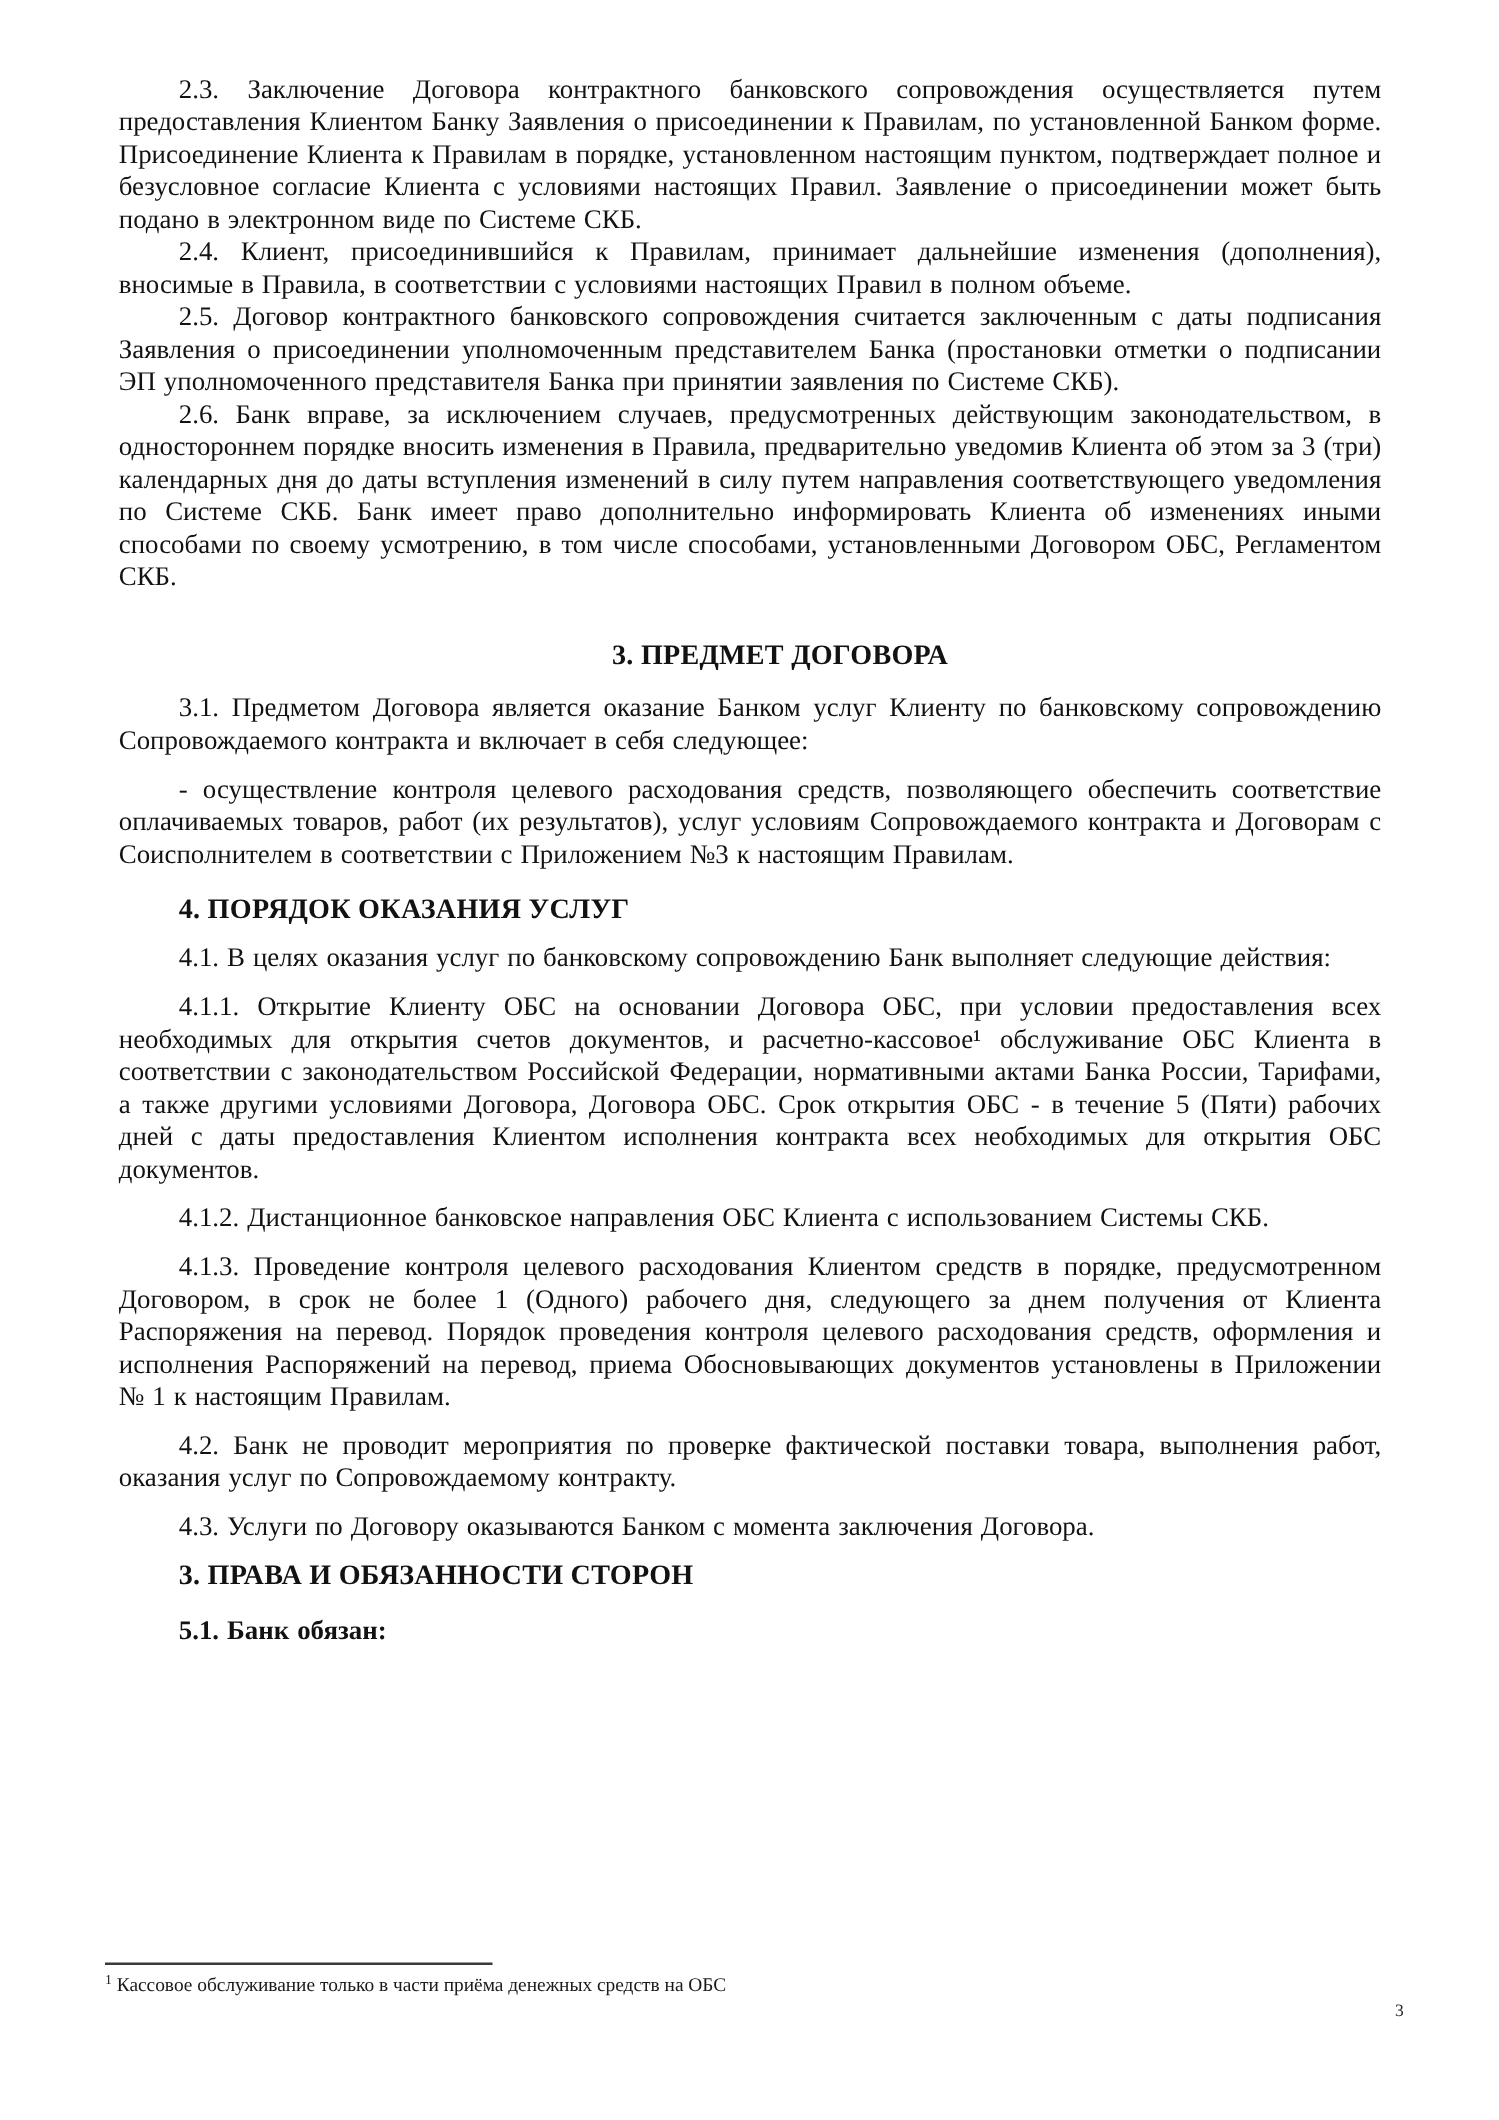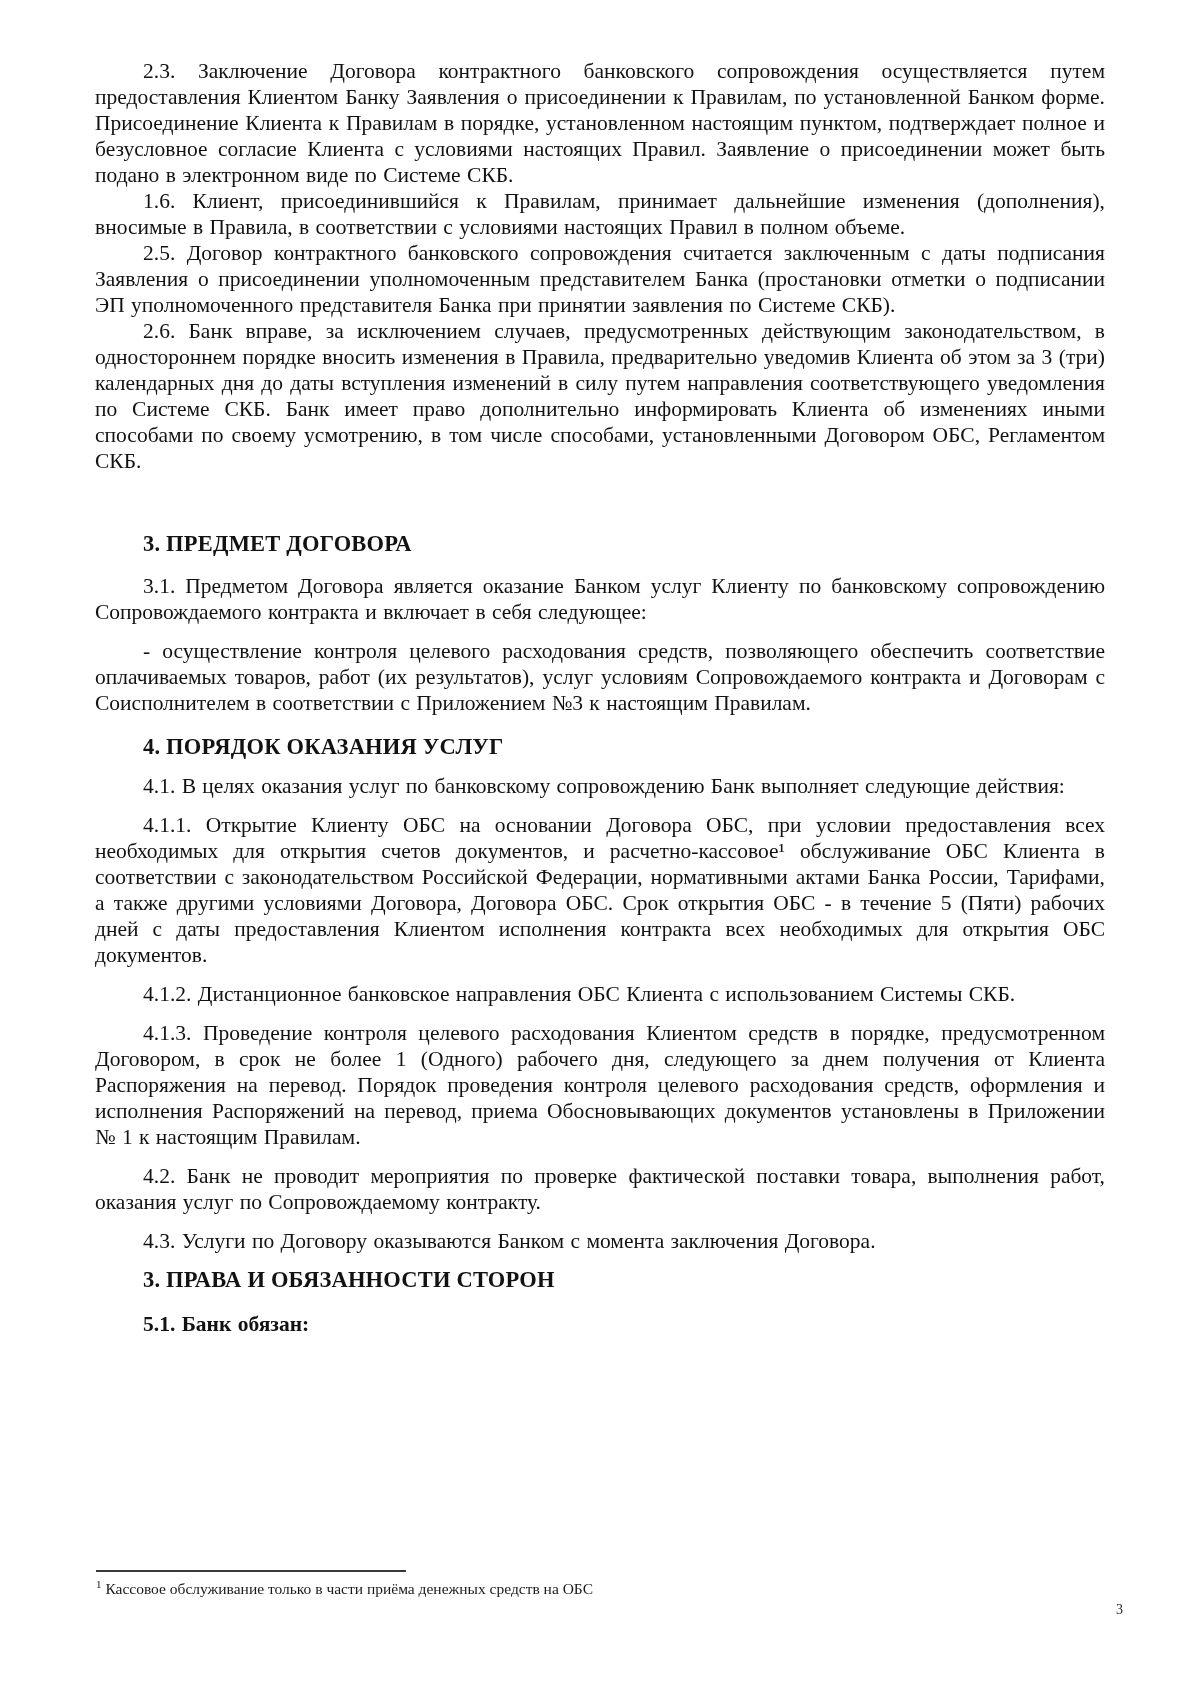--- a/index.html
+++ b/index.html
@@ -87,7 +87,7 @@
   <div class="content">
 
     <p class="para">2.3. Заключение Договора контрактного банковского сопровождения осуществляется путем предоставления Клиентом Банку Заявления о присоединении к Правилам, по установленной Банком форме. Присоединение Клиента к Правилам в порядке, установленном настоящим пунктом, подтверждает полное и безусловное согласие Клиента с условиями настоящих Правил. Заявление о присоединении может быть подано в электронном виде по Системе СКБ.</p>
-    <p class="para">1.6. Клиент, присоединившийся к Правилам, принимает дальнейшие изменения (дополнения), вносимые в Правила, в соответствии с условиями настоящих Правил в полном объеме.</p>
+    <p class="para">2.4. Клиент, присоединившийся к Правилам, принимает дальнейшие изменения (дополнения), вносимые в Правила, в соответствии с условиями настоящих Правил в полном объеме.</p>
     <p class="para">2.5. Договор контрактного банковского сопровождения считается заключенным с даты подписания Заявления о присоединении уполномоченным представителем Банка (простановки отметки о подписании ЭП уполномоченного представителя Банка при принятии заявления по Системе СКБ).</p>
     <p class="para">2.6. Банк вправе, за исключением случаев, предусмотренных действующим законодательством, в одностороннем порядке вносить изменения в Правила, предварительно уведомив Клиента об этом за 3 (три) календарных дня до даты вступления изменений в силу путем направления соответствующего уведомления по Системе СКБ. Банк имеет право дополнительно информировать Клиента об изменениях иными способами по своему усмотрению, в том числе способами, установленными Договором ОБС, Регламентом СКБ.</p>
 

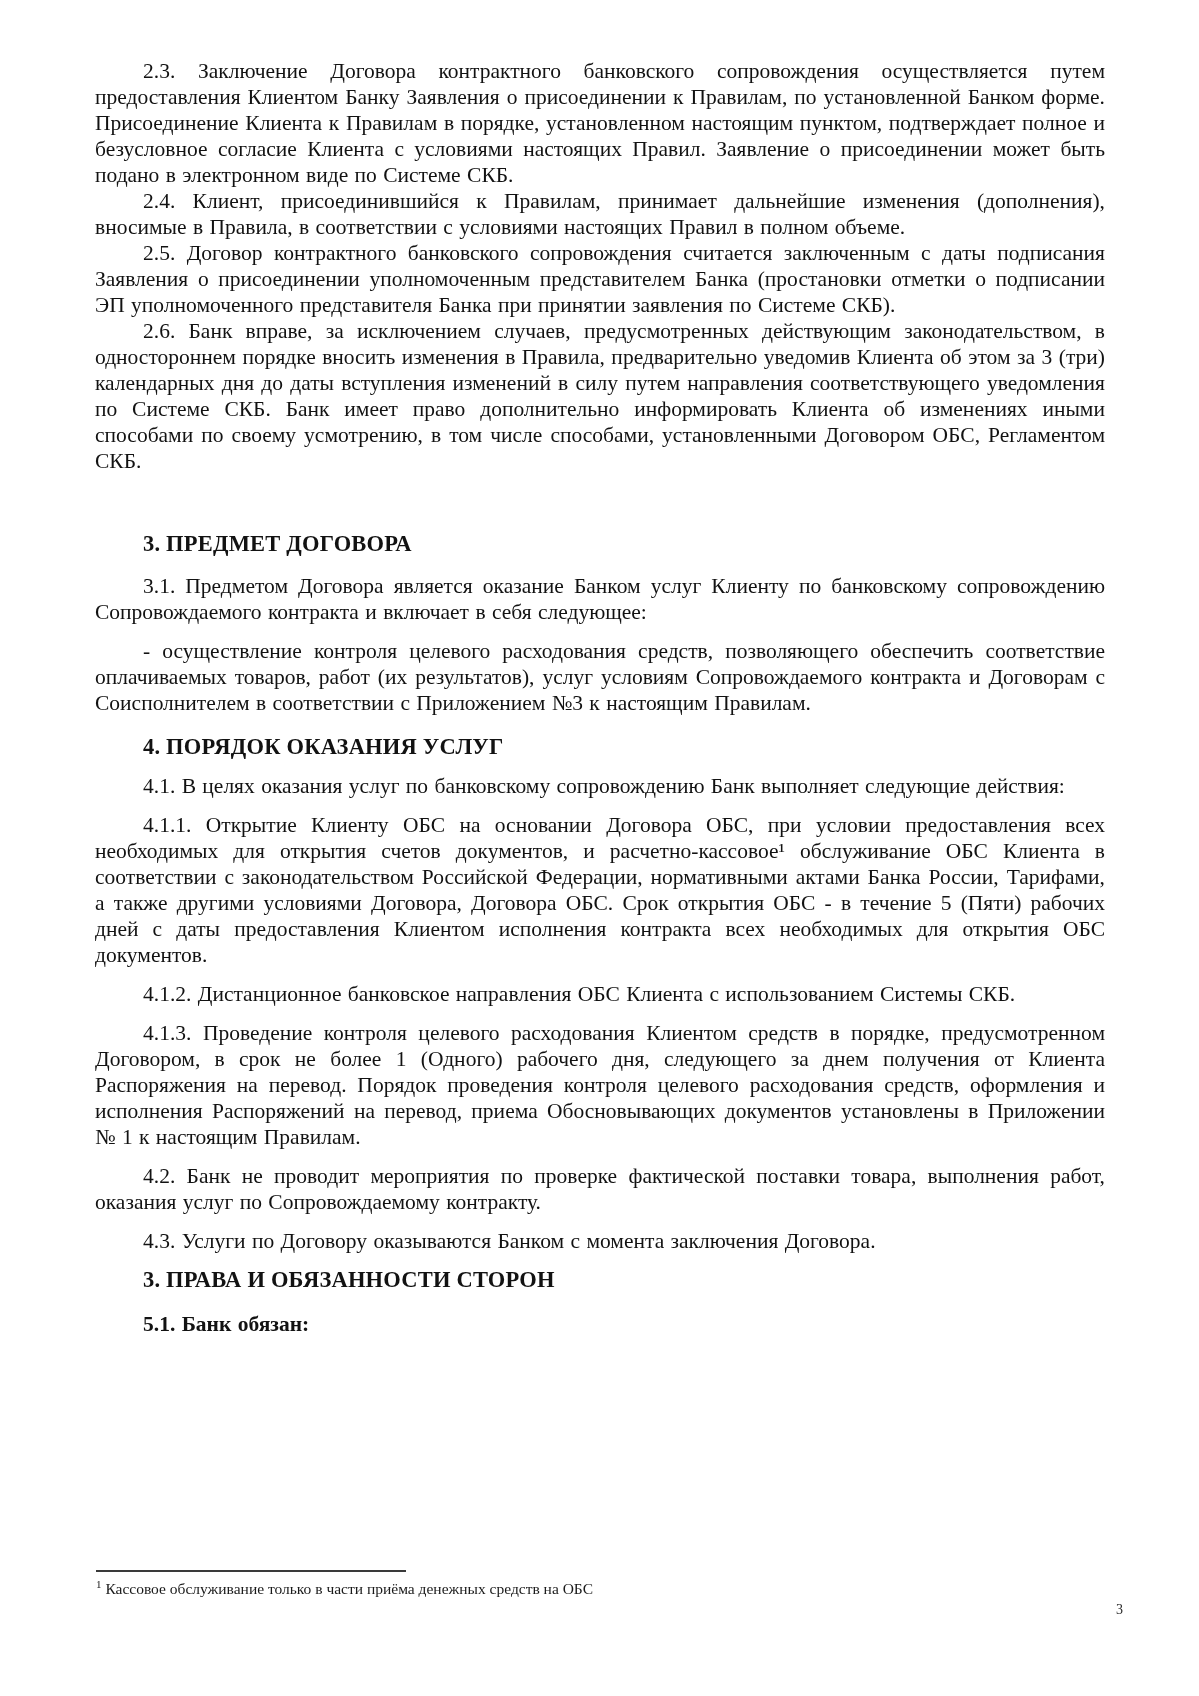--- a/index.html
+++ b/index.html
@@ -41,7 +41,7 @@
     padding-left: 48px;
     letter-spacing: 0.2px;
   }
-  h2.heading.h-sec3 { margin-top: 56px; margin-bottom: 15px; }
+  h2.heading.h-sec3 { margin-top: 36px; margin-bottom: 15px; text-align: center; }
   h2.heading.h-sec4 { margin-top: 17px; margin-bottom: 12px; }
   h2.heading.h-sec5 { margin-top: 12px; margin-bottom: 0; }
   p.para.bold {

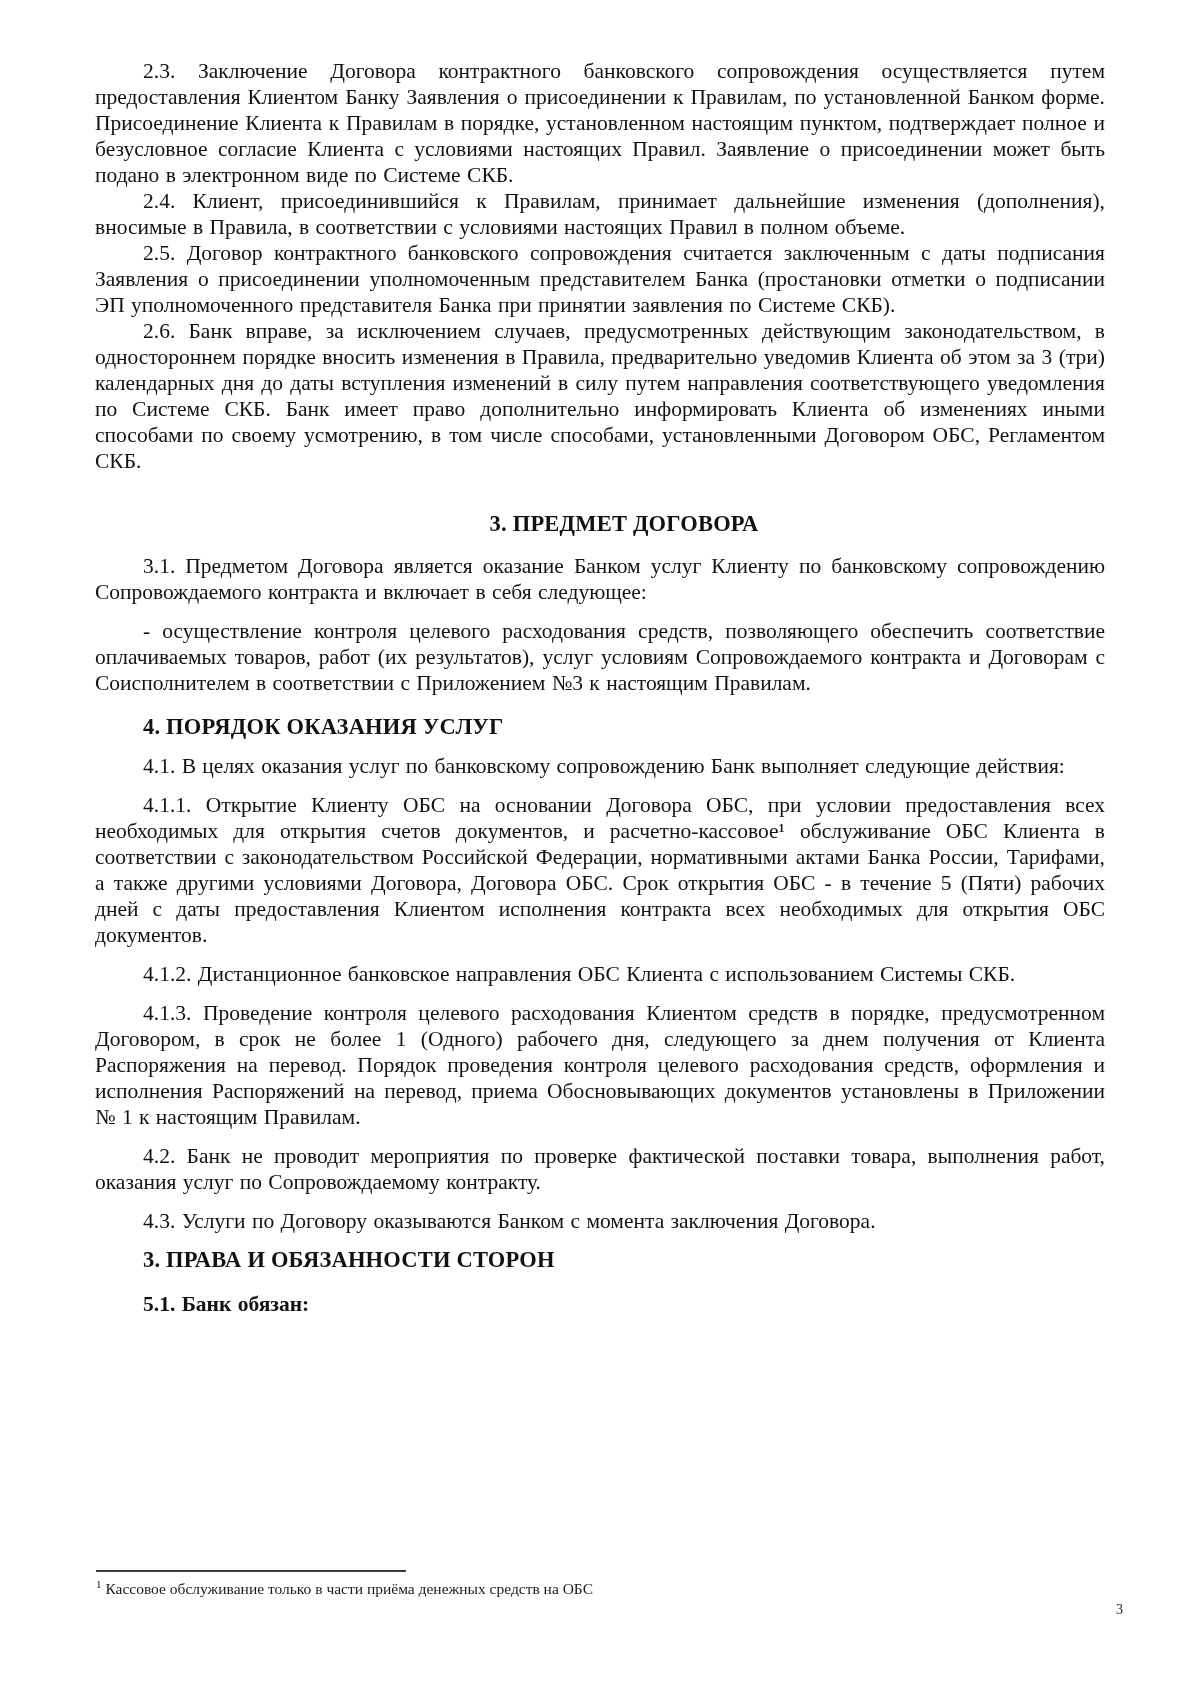--- a/index.html
+++ b/index.html
@@ -51,7 +51,7 @@
   .footnote-area {
     position: absolute;
     top: 1570px;
-    left: 96px;
+    left: 84px;
     width: 1010px;
   }
   .footnote-rule {

